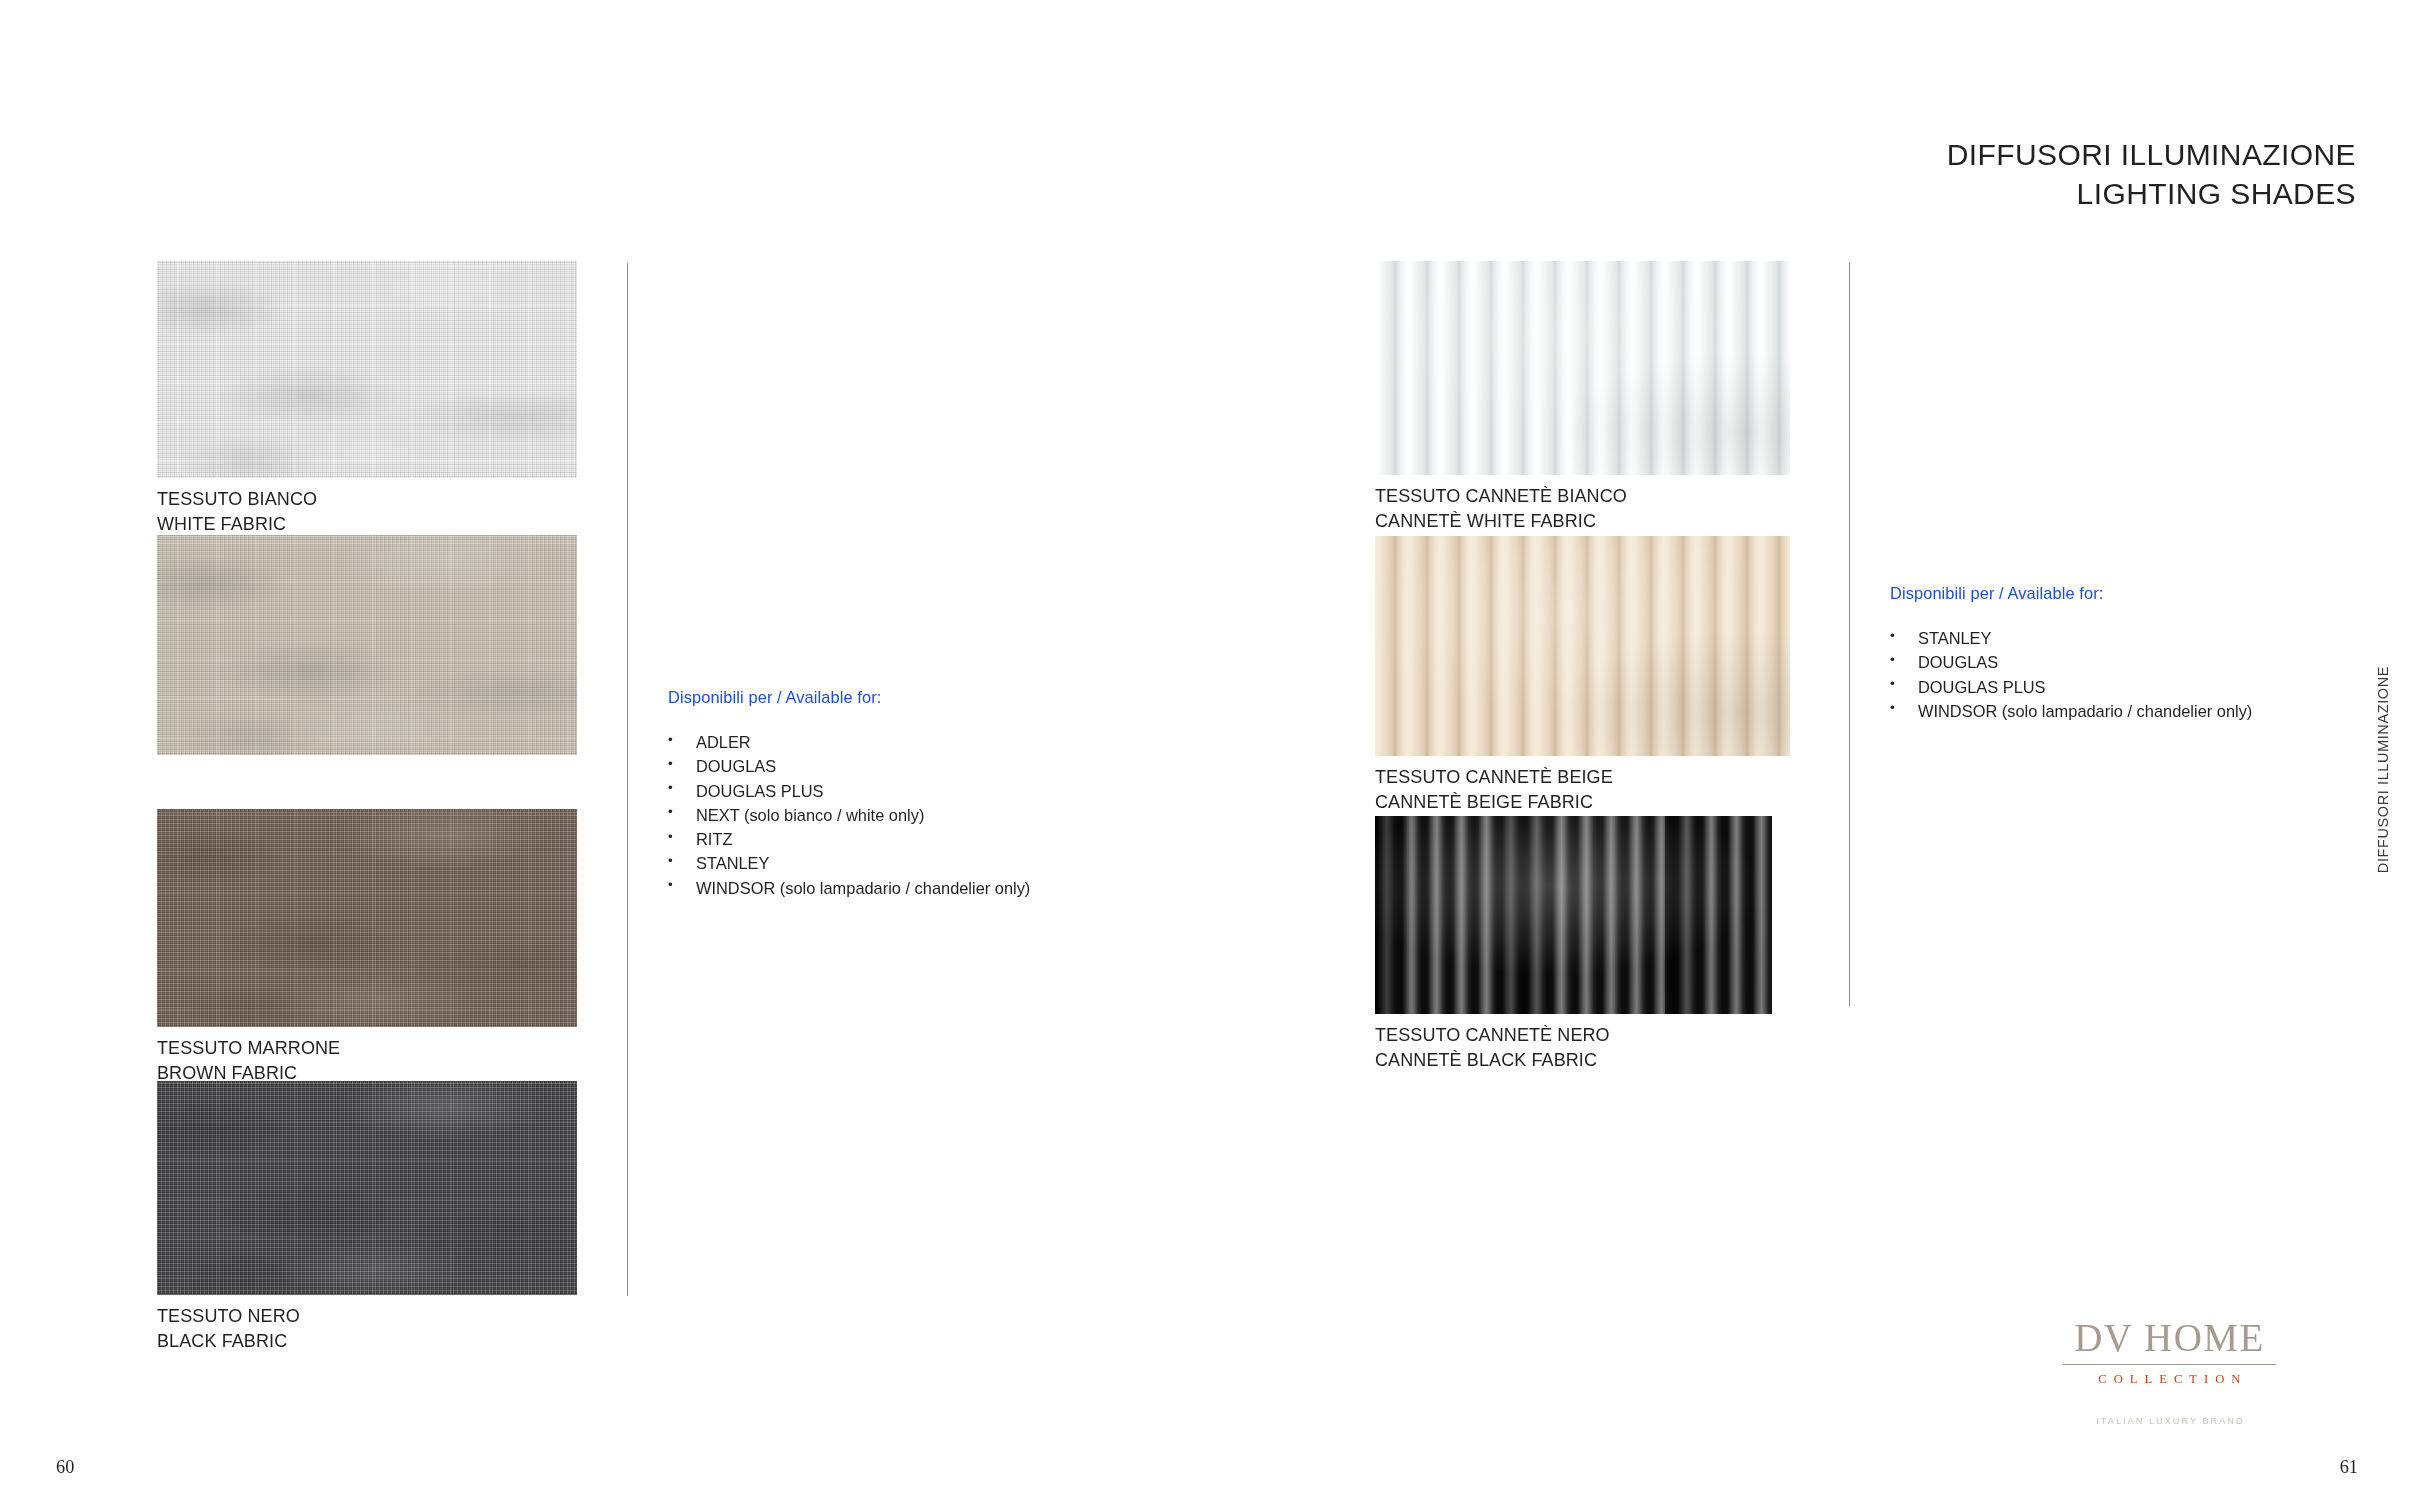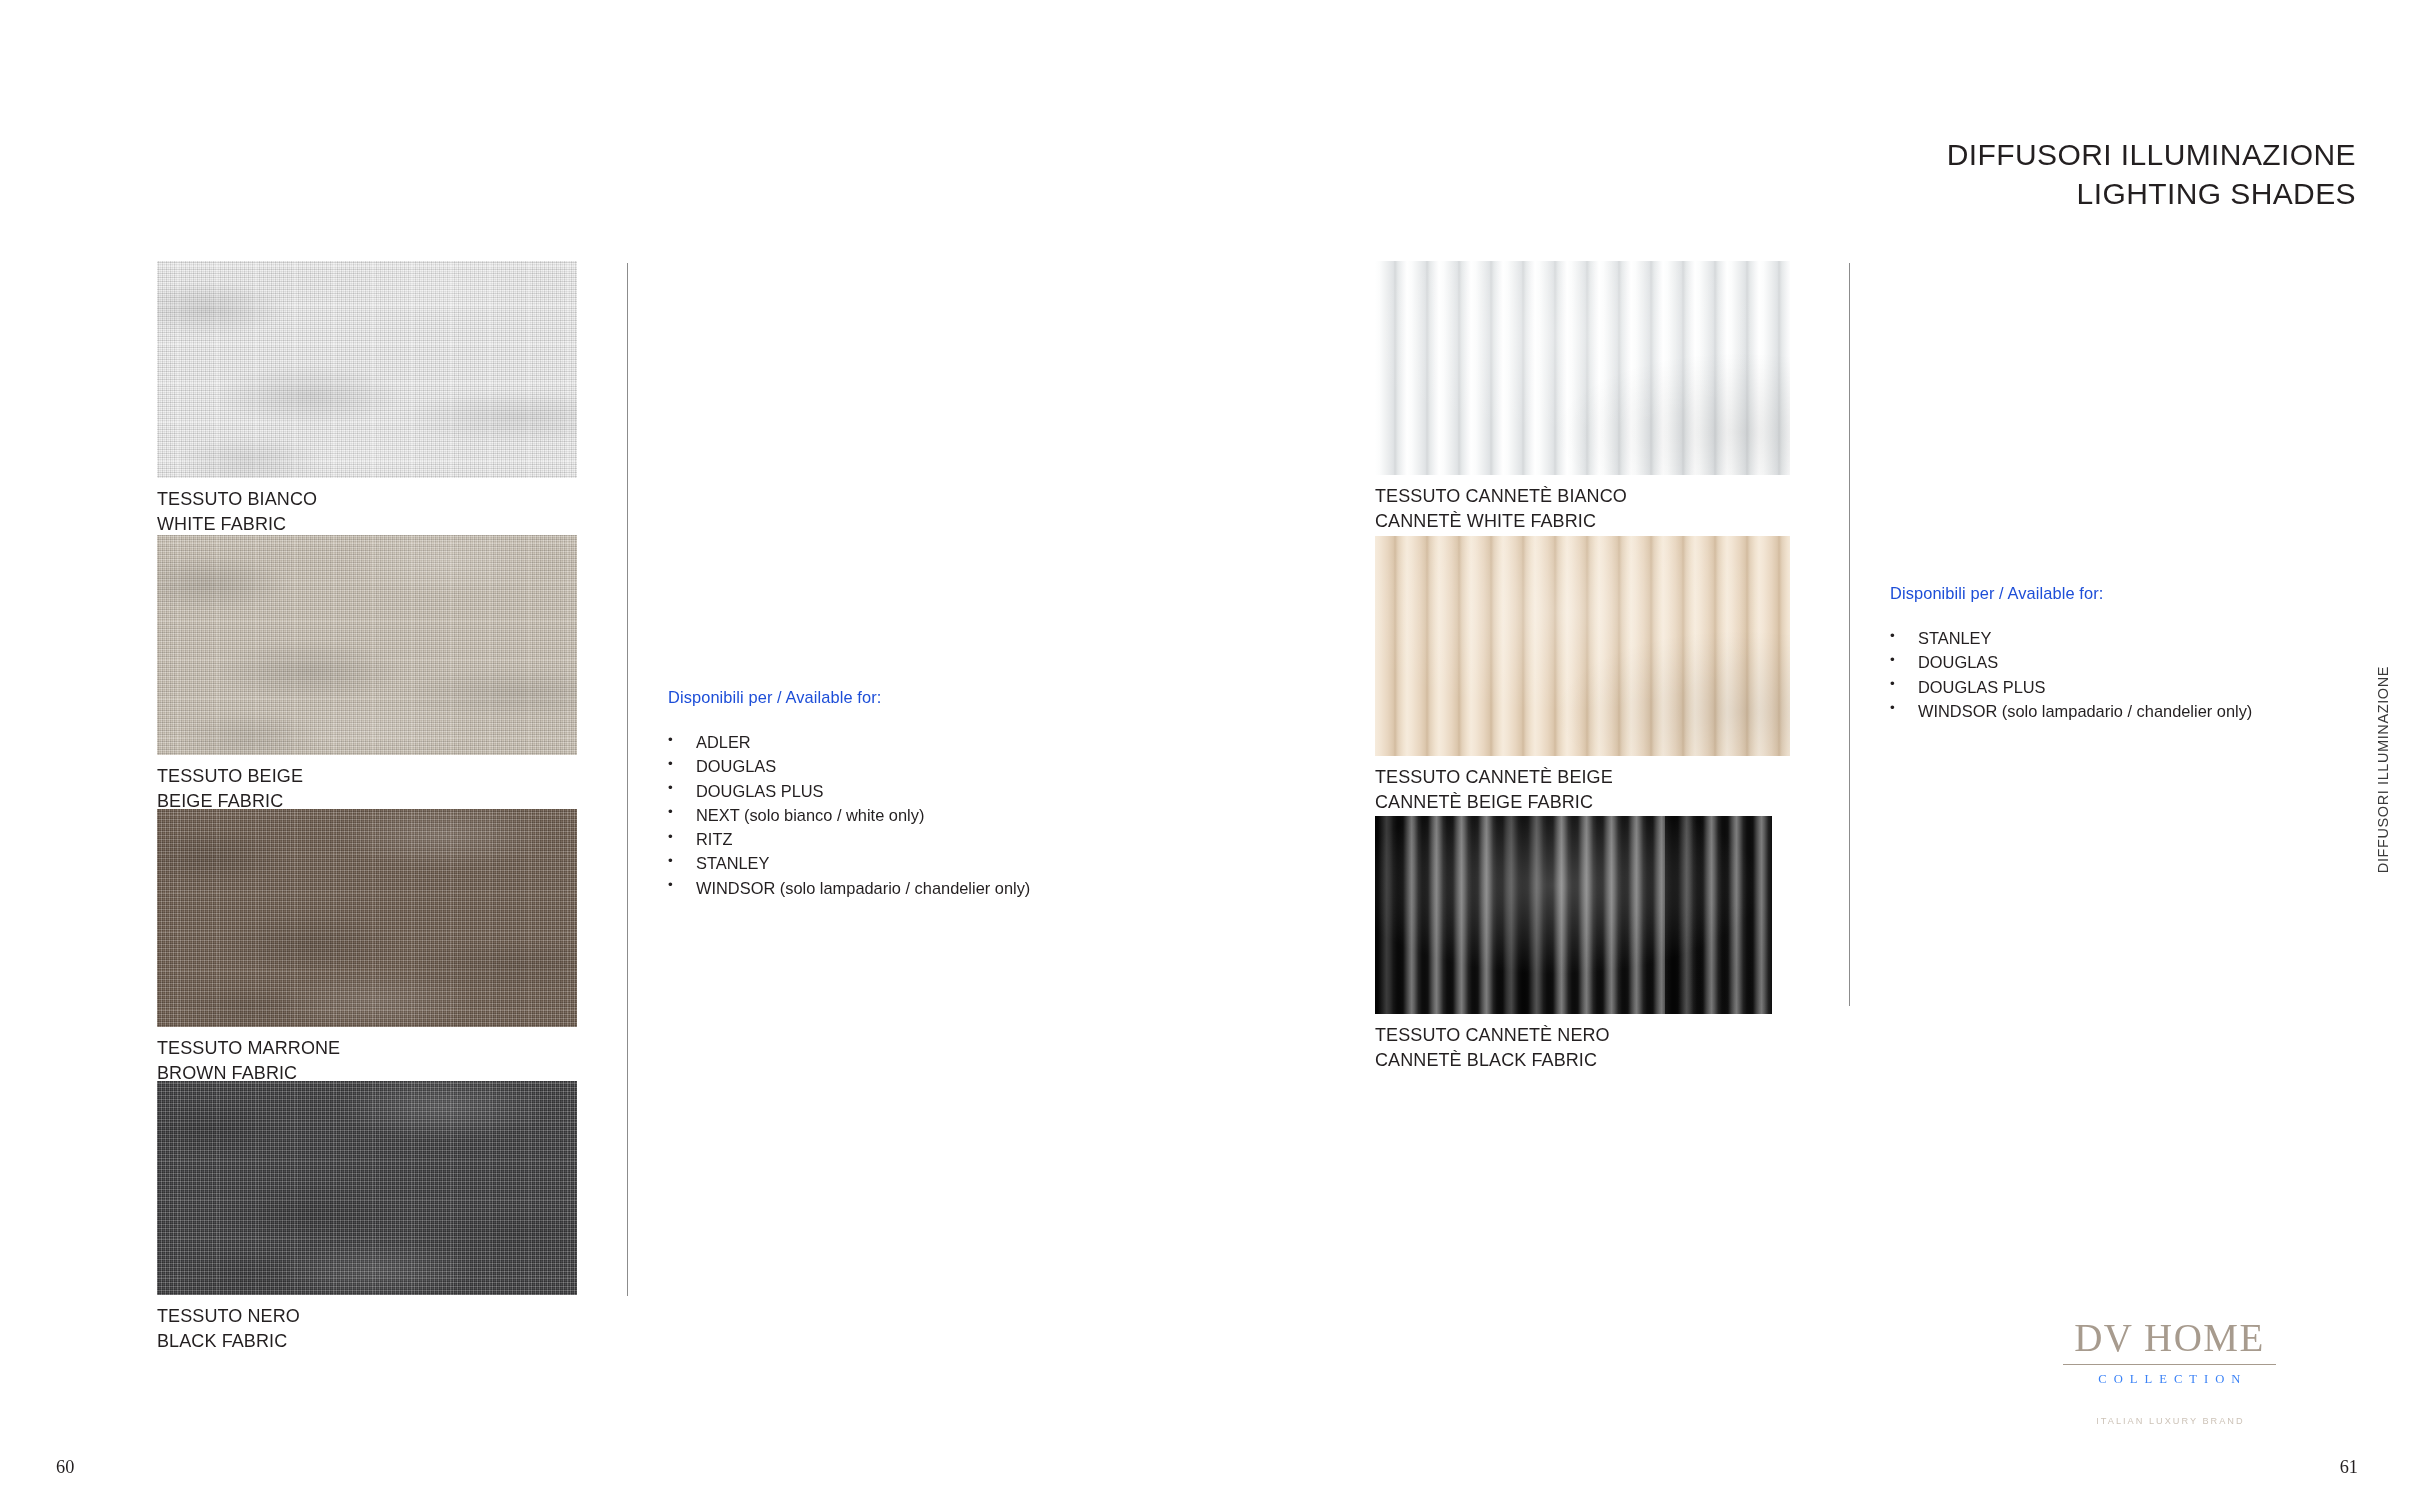--- a/index.html
+++ b/index.html
@@ -223,10 +223,6 @@
       <div class="tex-weave"></div>
       <div class="tex-slub"></div>
     </div>
-    <div class="caption">
-      <div>TESSUTO BEIGE</div>
-      <div>BEIGE FABRIC</div>
-    </div>
   </div>
 
   <div class="swatch-block" style="left:157px; top:1081px; width:420px;">

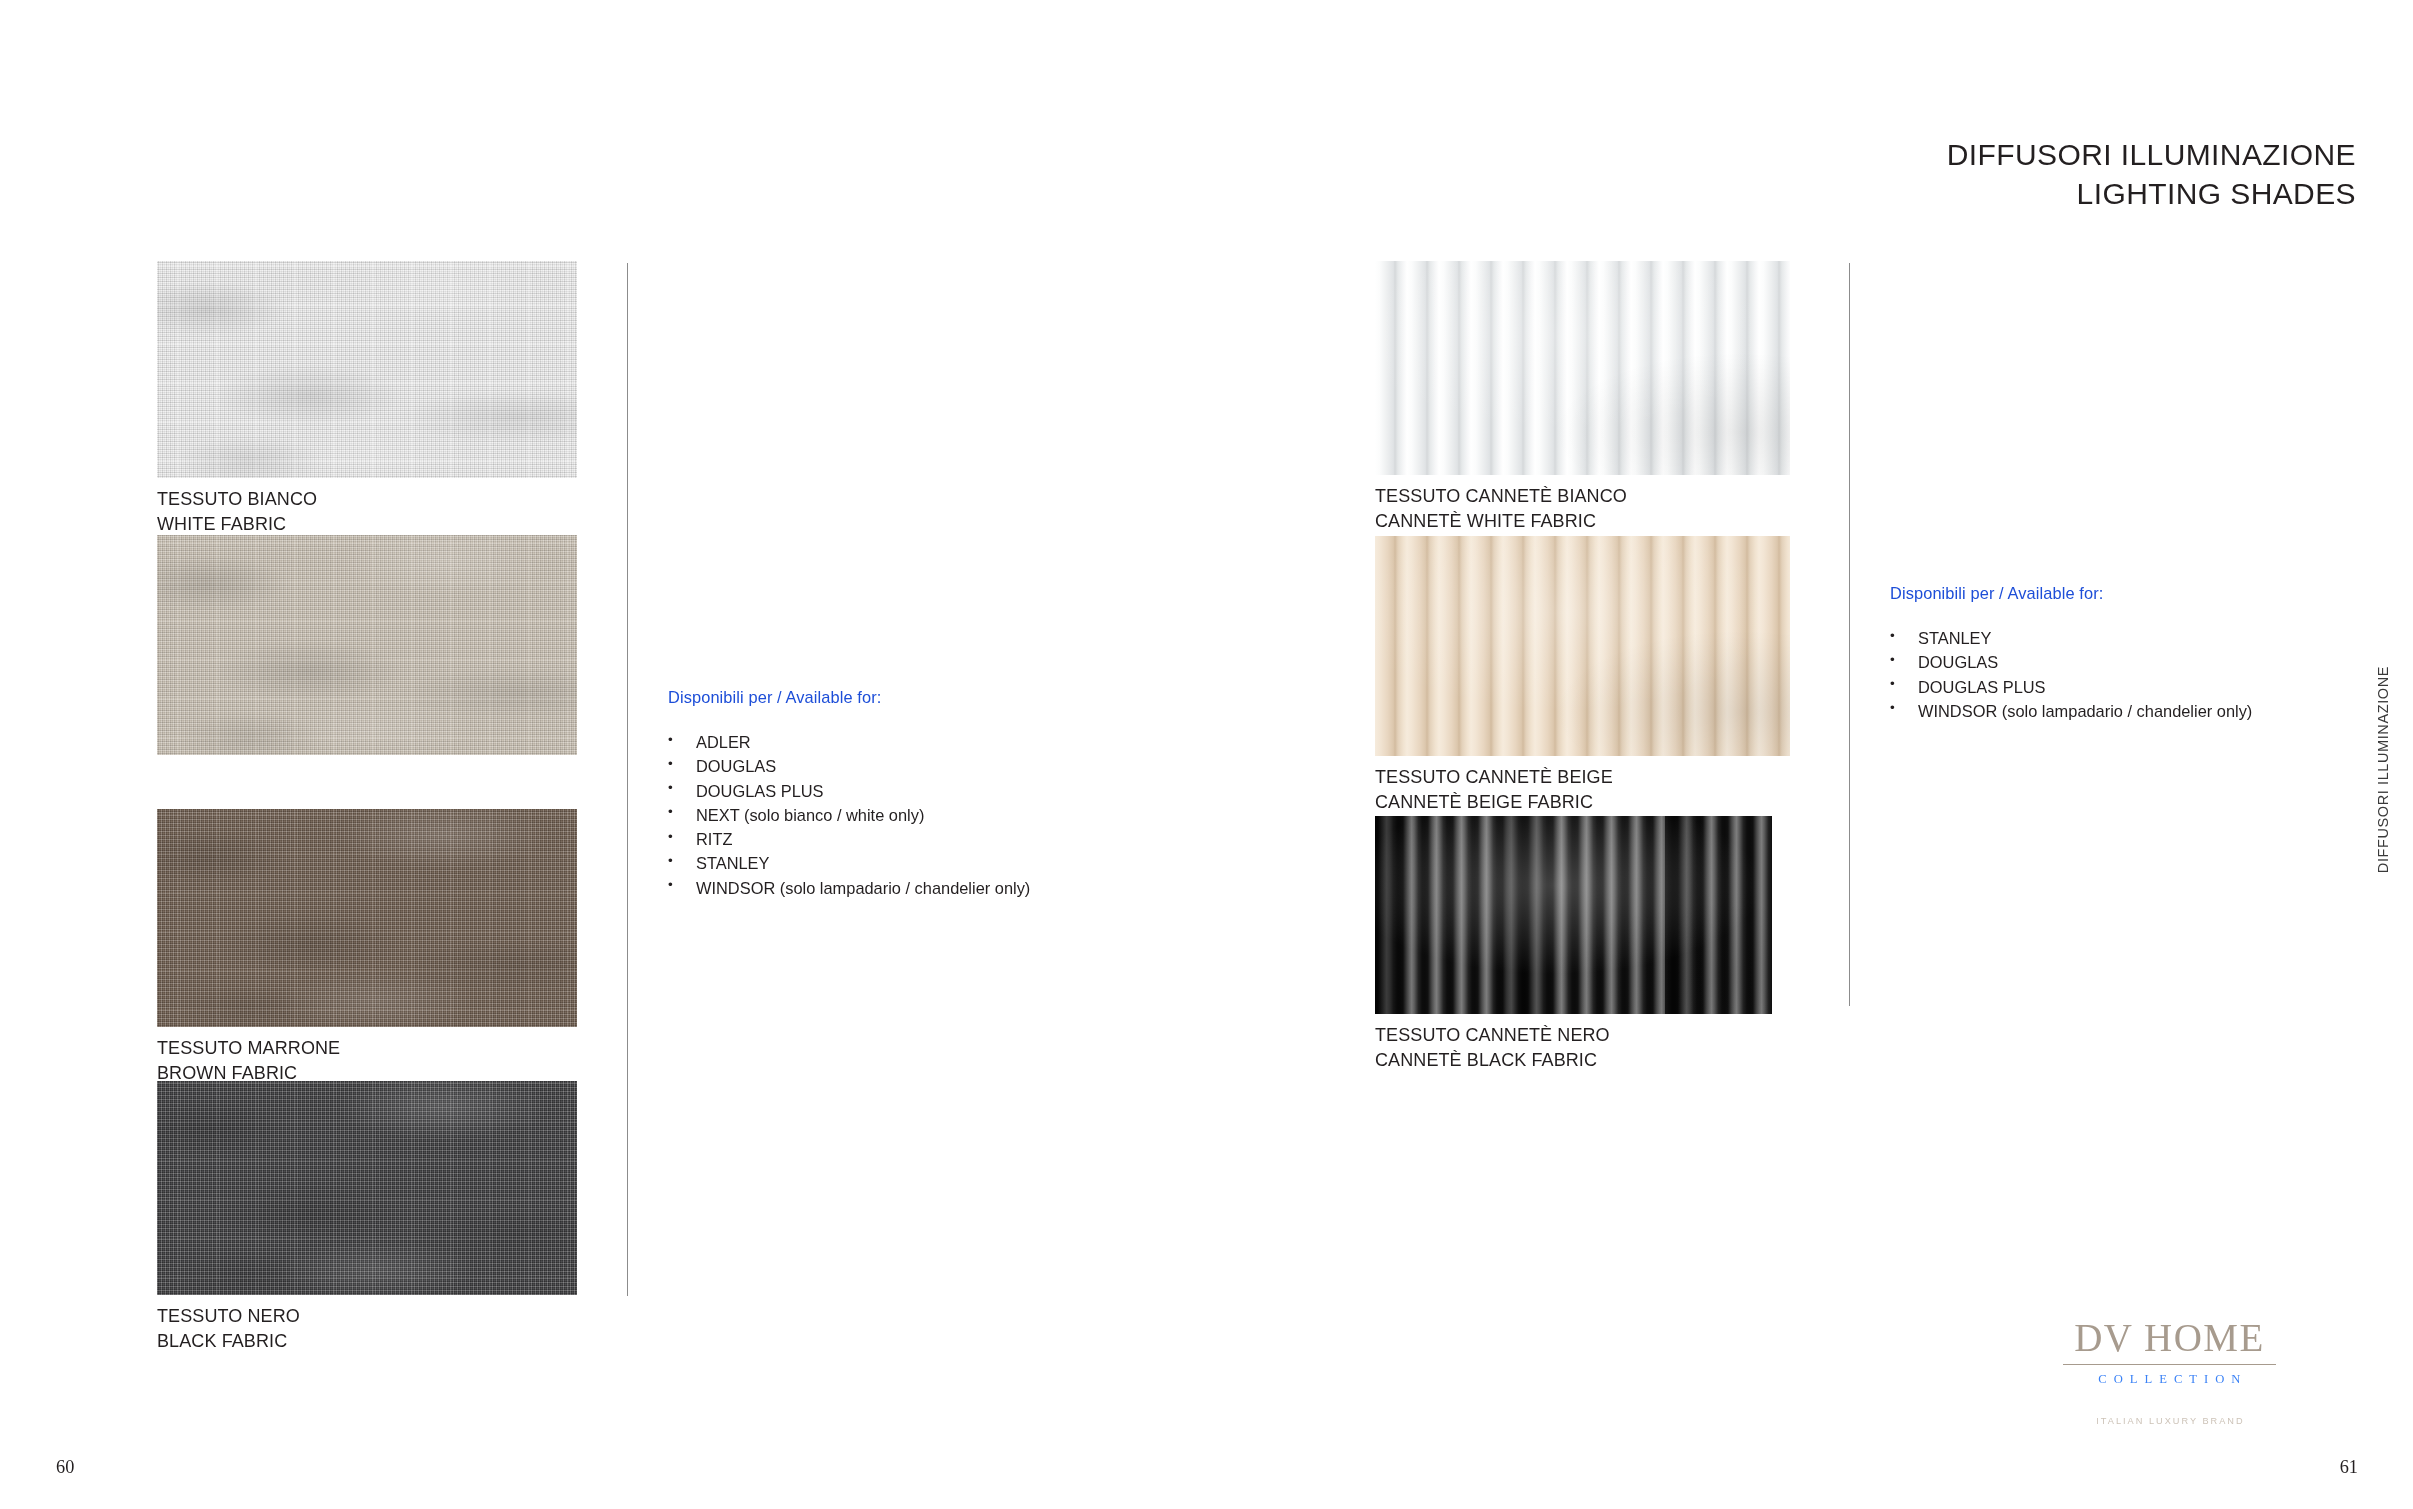--- a/index.html
+++ b/index.html
@@ -169,7 +169,7 @@
     font-family:"Liberation Serif", serif;
     font-size:12.6px;
     letter-spacing:7px;
-    color:#3b82f6;
+    color:#c2410c;
     text-indent:6.8px;
     white-space:nowrap;
   }

